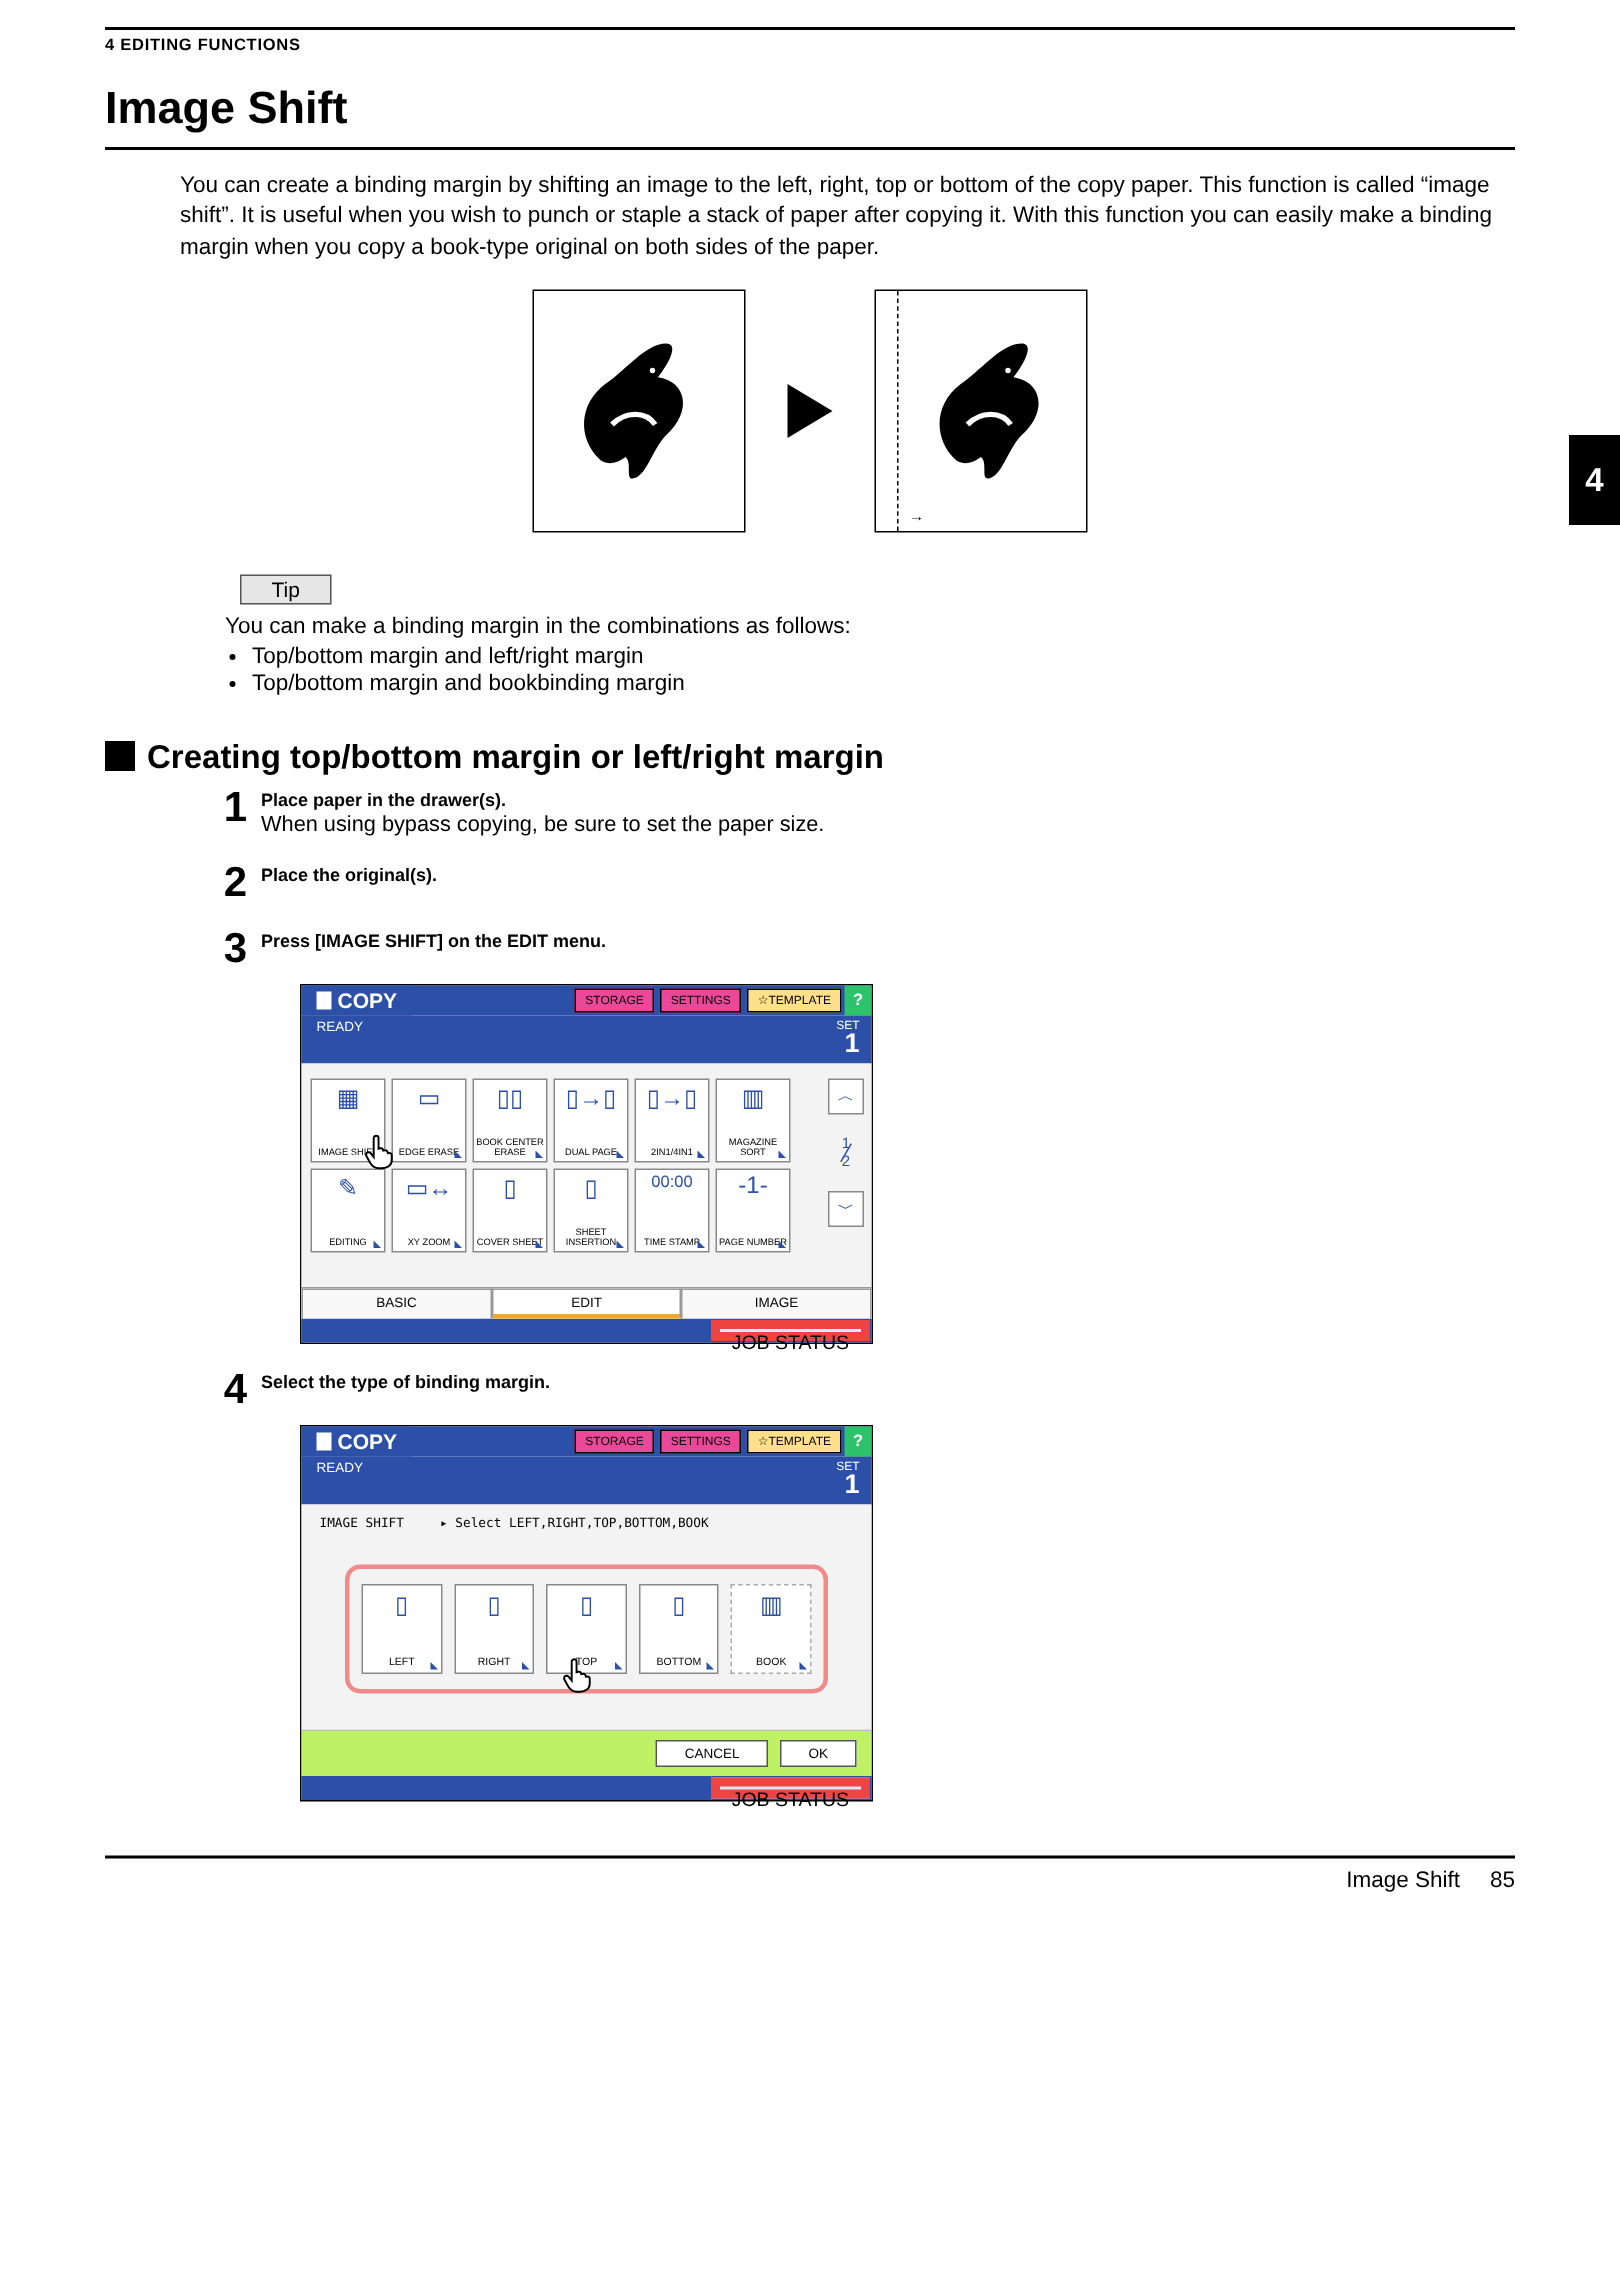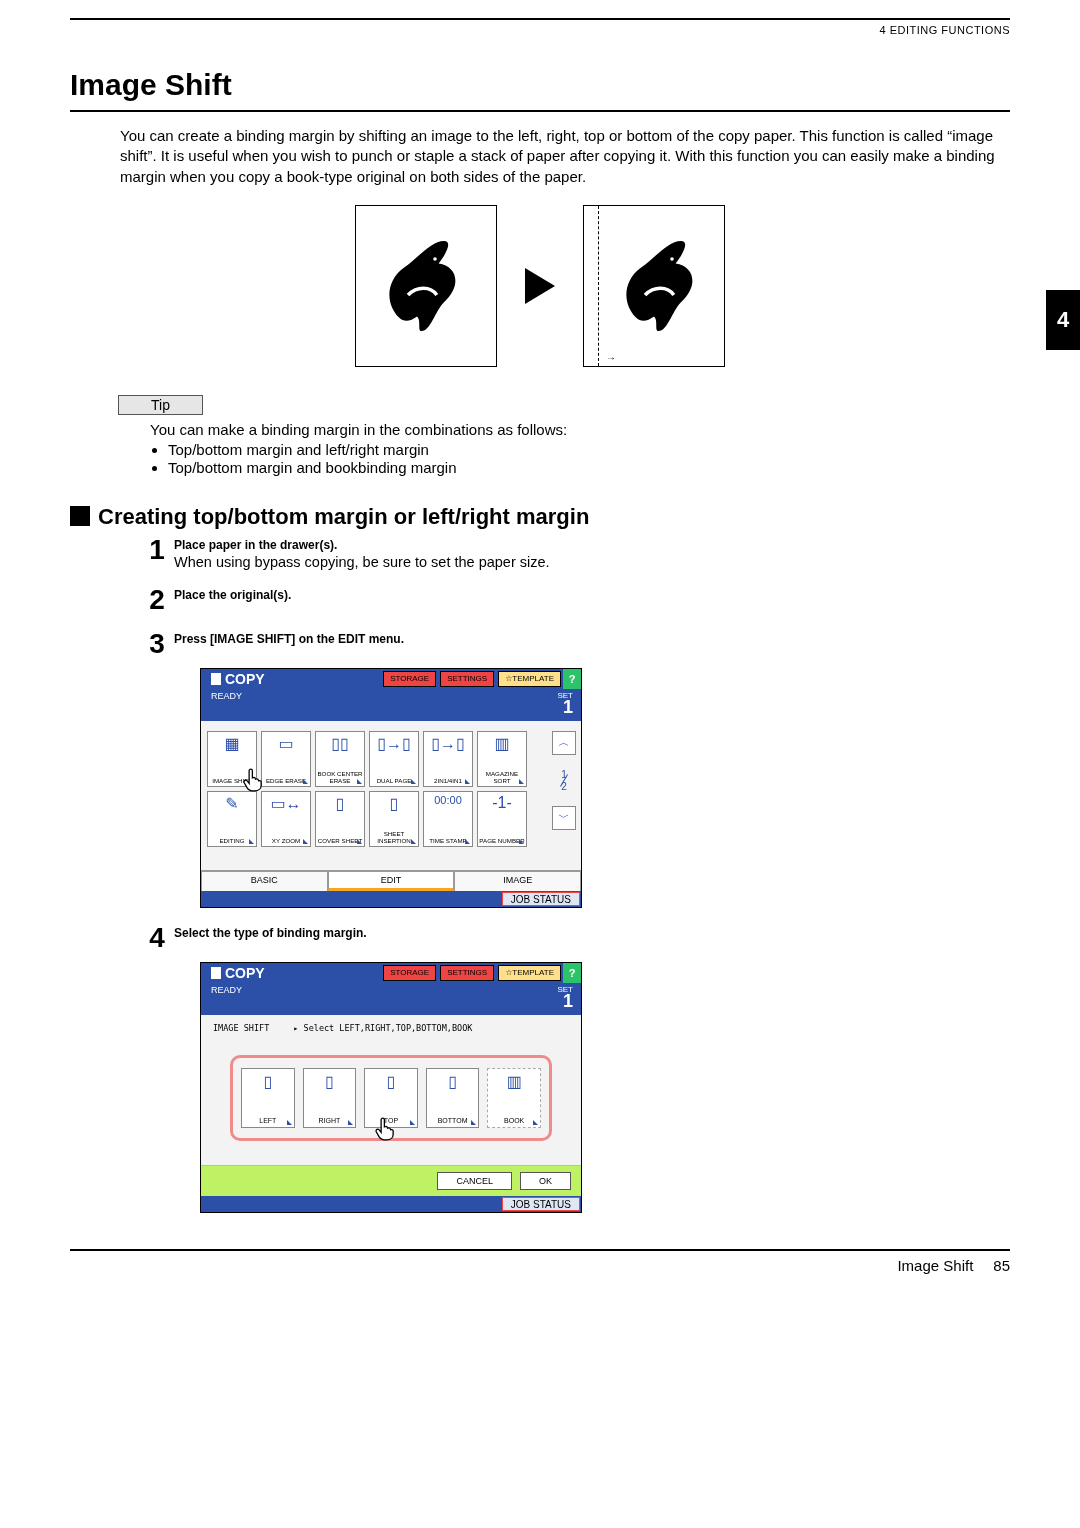--- a/index.html
+++ b/index.html
@@ -21,12 +21,12 @@
     margin-bottom: 4px;
   }
   .header-bar {
-    text-align: right;
+    text-align: left;
     font-size: 11px;
     letter-spacing: .5px;
-    font-weight: normal;
+    font-weight: bold;
     color: #000;
-    margin-bottom: 32px;
+    margin-bottom: 20px;
   }
   .chapter-tab {
     position: absolute;

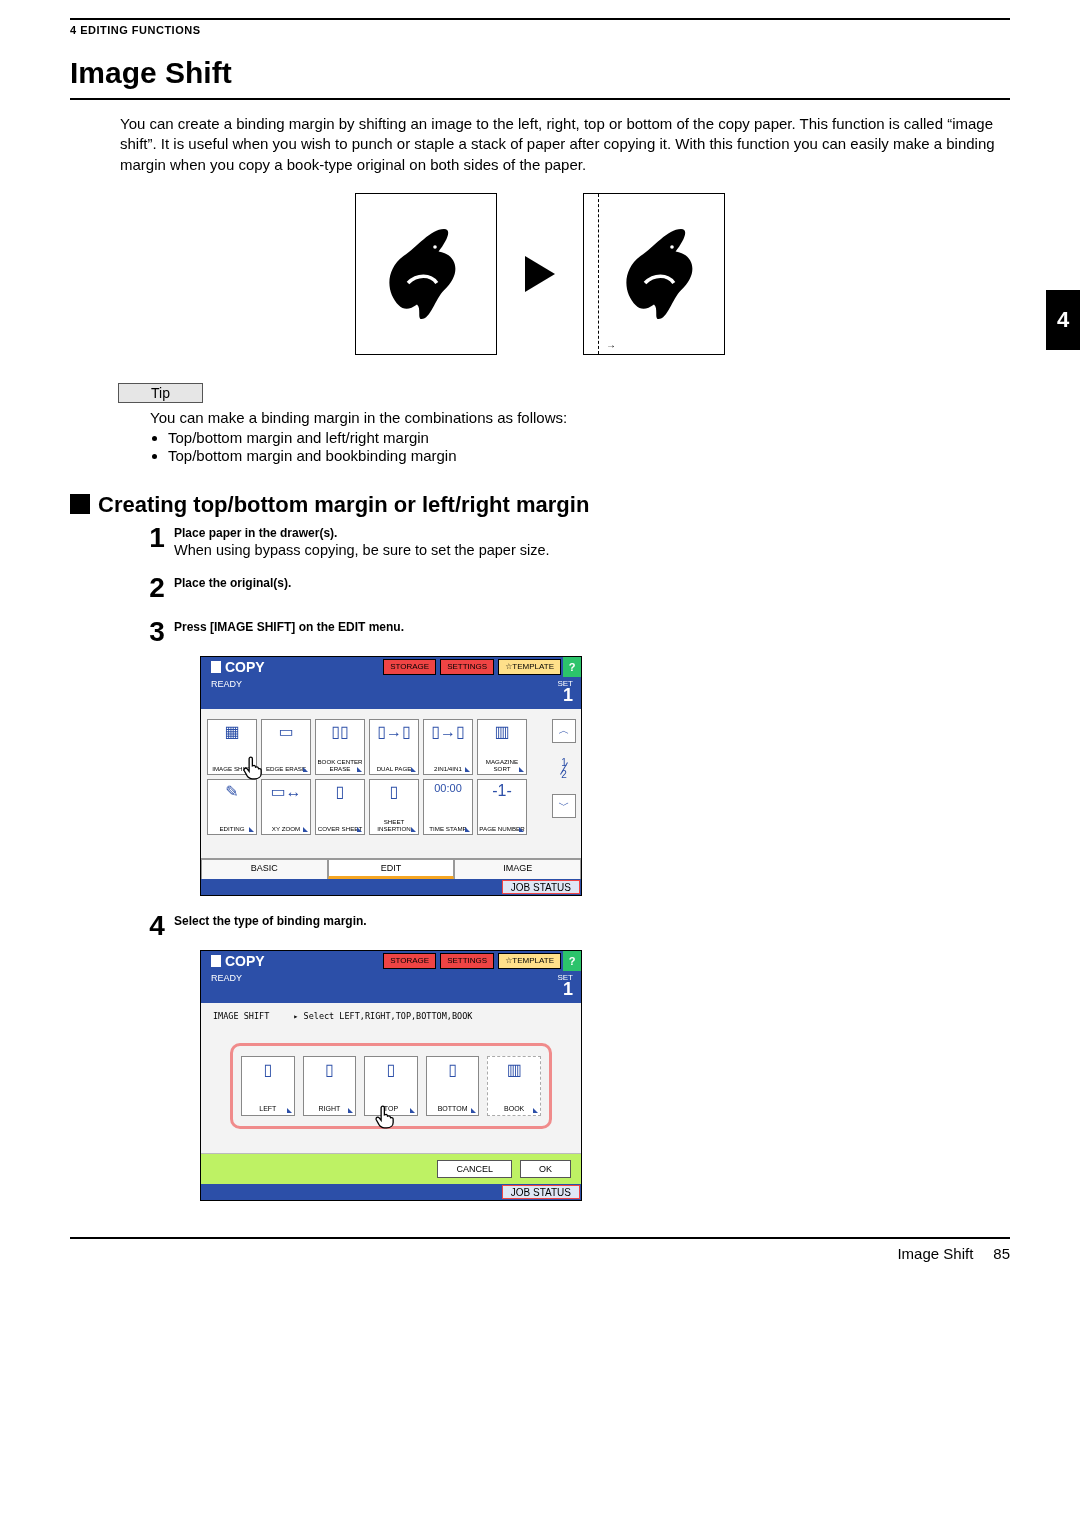--- a/index.html
+++ b/index.html
@@ -97,9 +97,9 @@
     display: inline-block;
     border: 1px solid #555;
     background: #e6e6e6;
-    padding: 1px 32px;
+    padding: 1px 20px;
     font-size: 14px;
-    margin-left: 48px;
+    margin-left: 90px;
   }
   .tip-text {
     margin: 6px 0 0 80px;

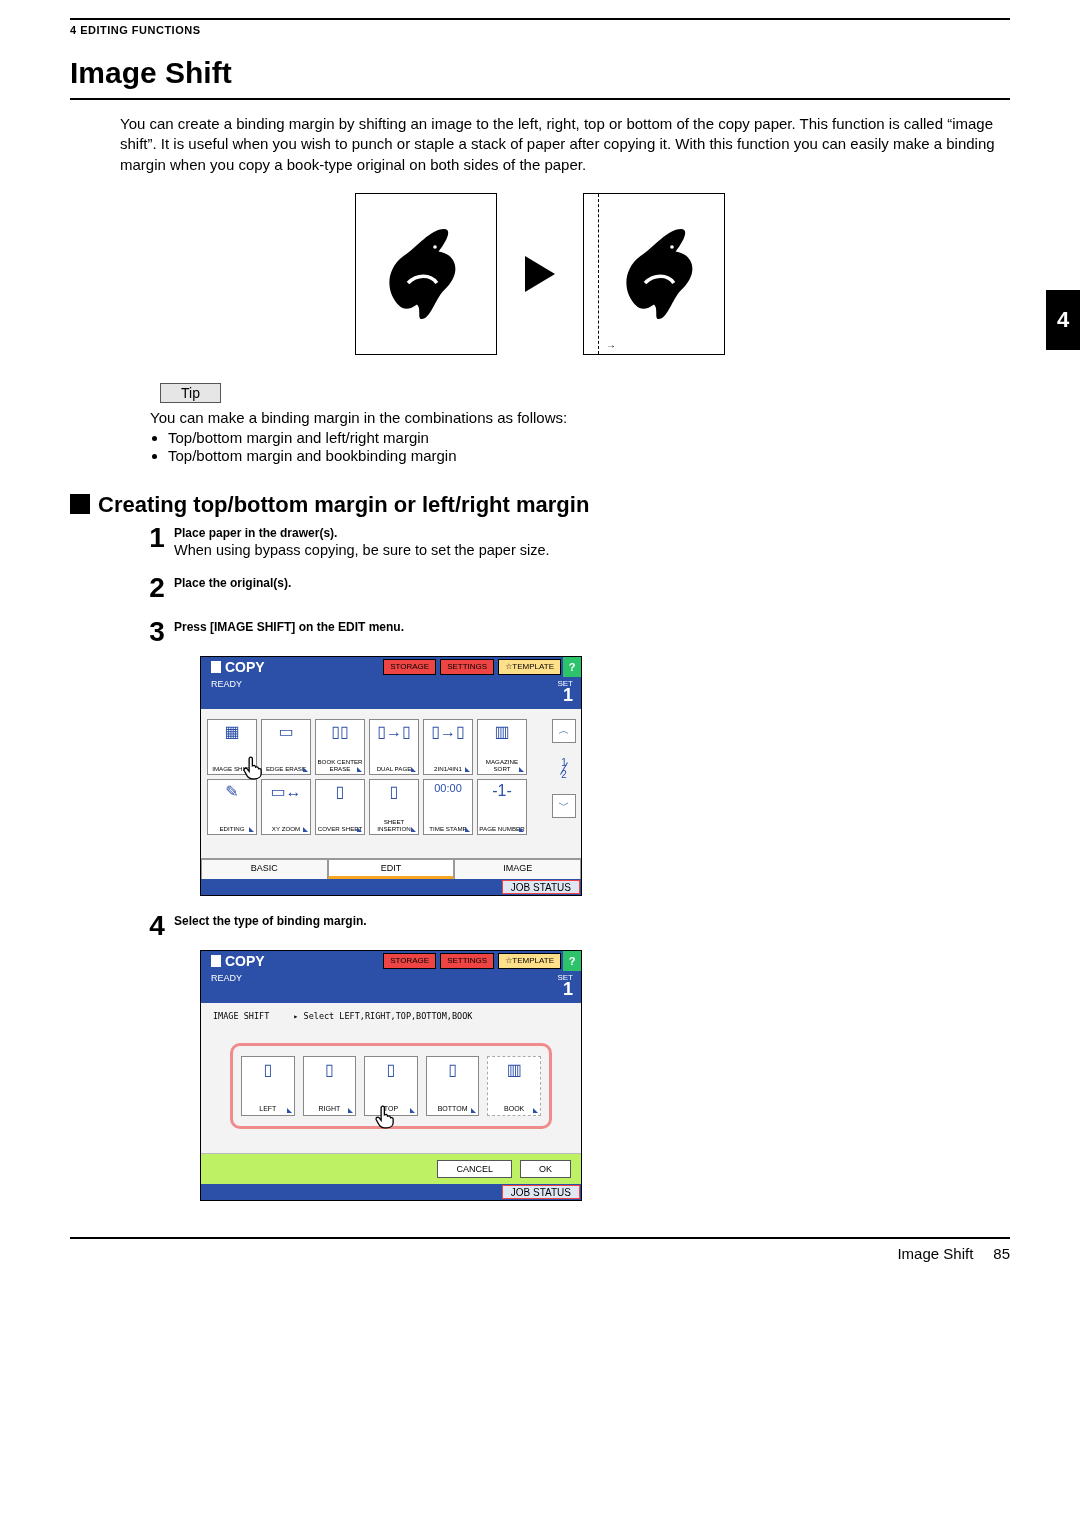--- a/index.html
+++ b/index.html
@@ -171,7 +171,7 @@
   }
   .bar1 .spacer { flex:1; }
   .bar1 .mini-btn{
-    background:#ef4444;
+    background:#ec4899;
     color:#000;
     border:1px solid #000;
     font-size:8px;

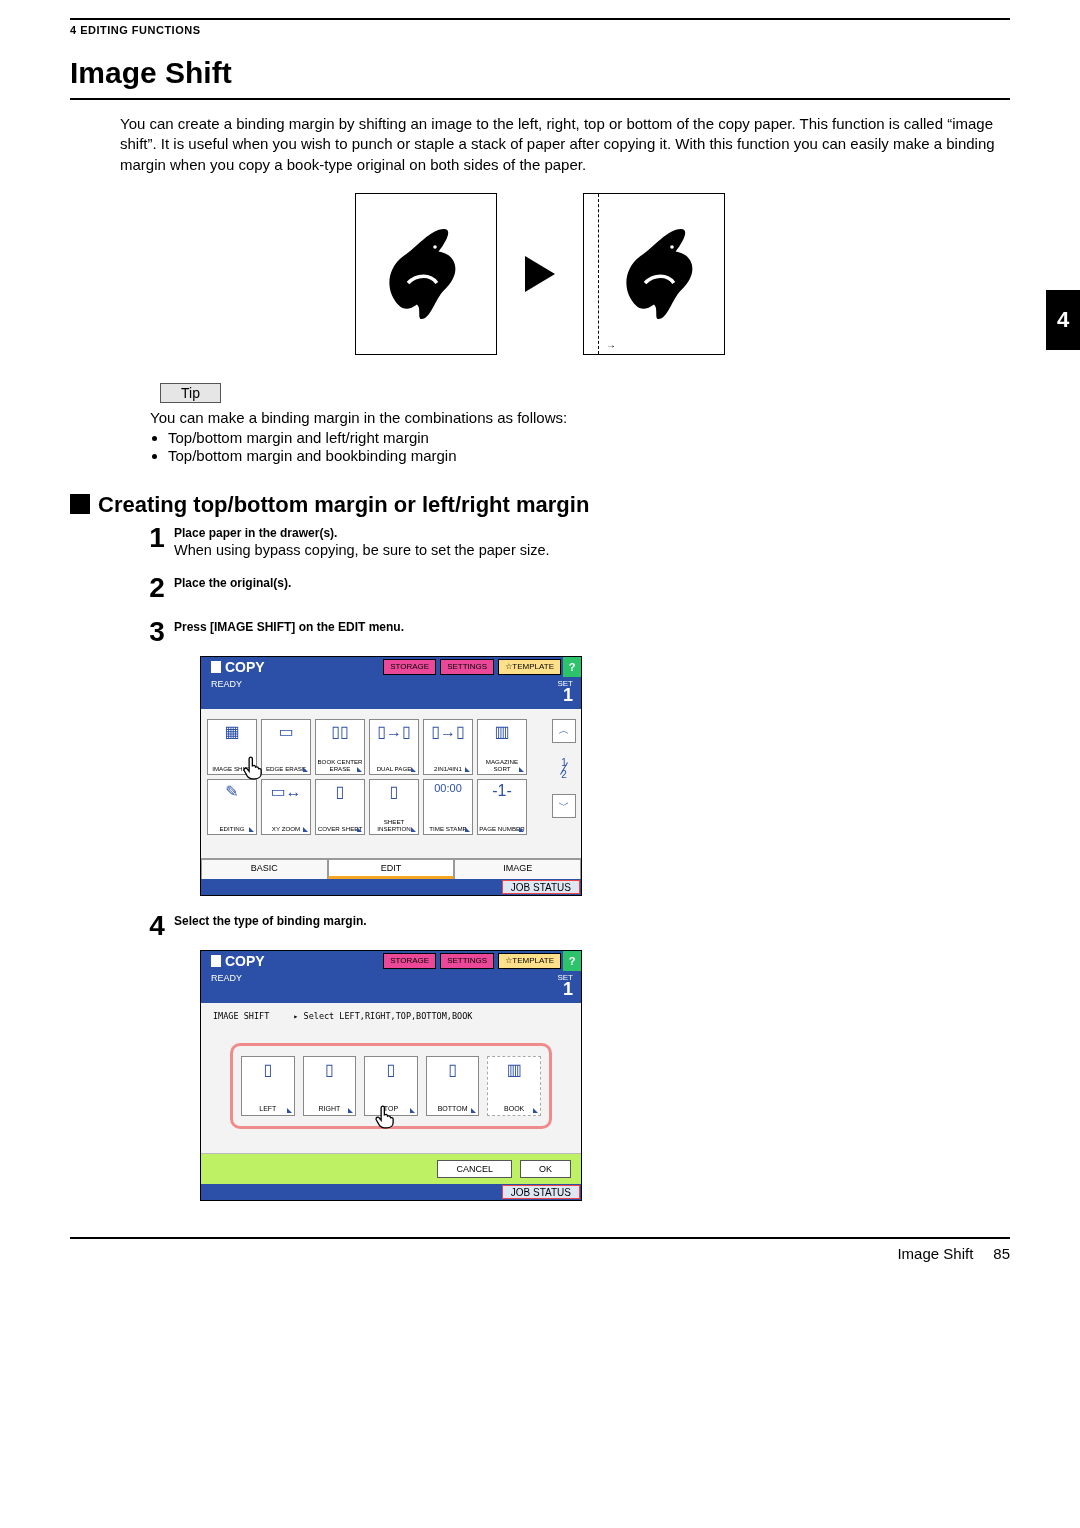--- a/index.html
+++ b/index.html
@@ -258,8 +258,8 @@
     background:#2c4fa8;height:16px;
   }
   .status-row .jb{
-    background:#dfe7f5;color:#000;font-size:10px;
-    padding:1px 8px;margin:1px;border:1px solid #ef4444;
+    background:#dfe7f5;color:#000;font-size:13px;
+    padding:1px 8px;margin:1px;border:6px solid #ef4444;
   }
   .hand-cursor{
     position:absolute;

